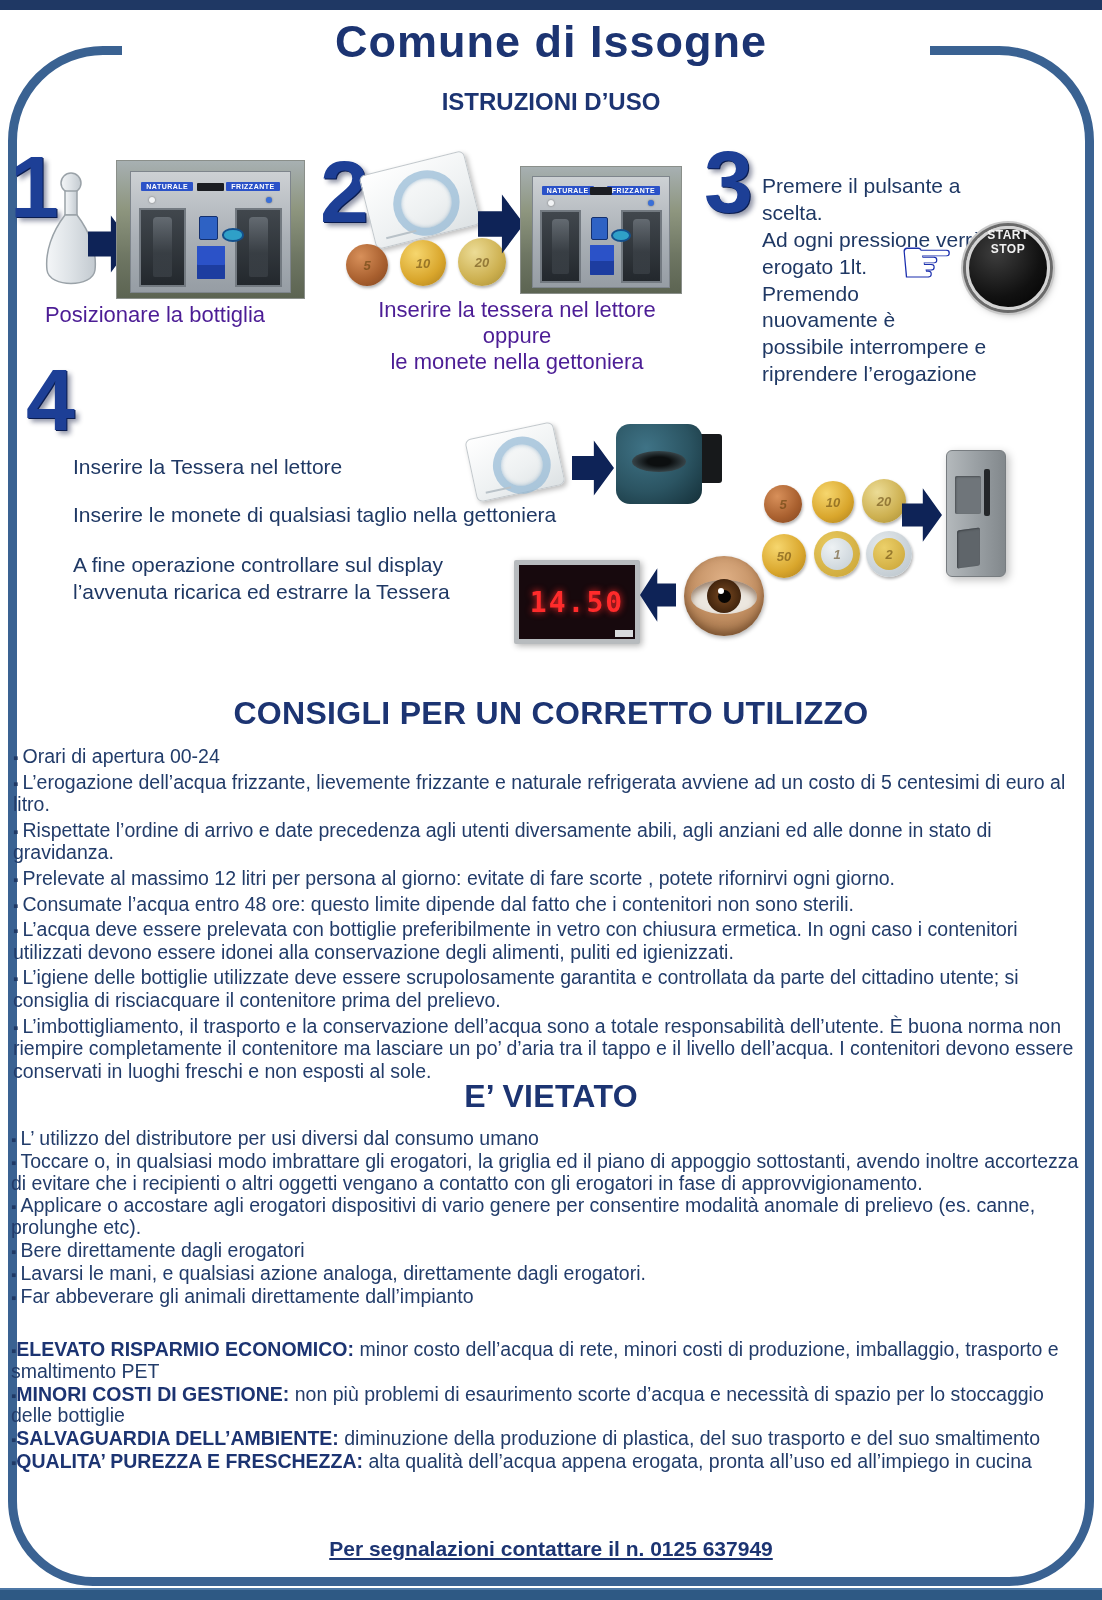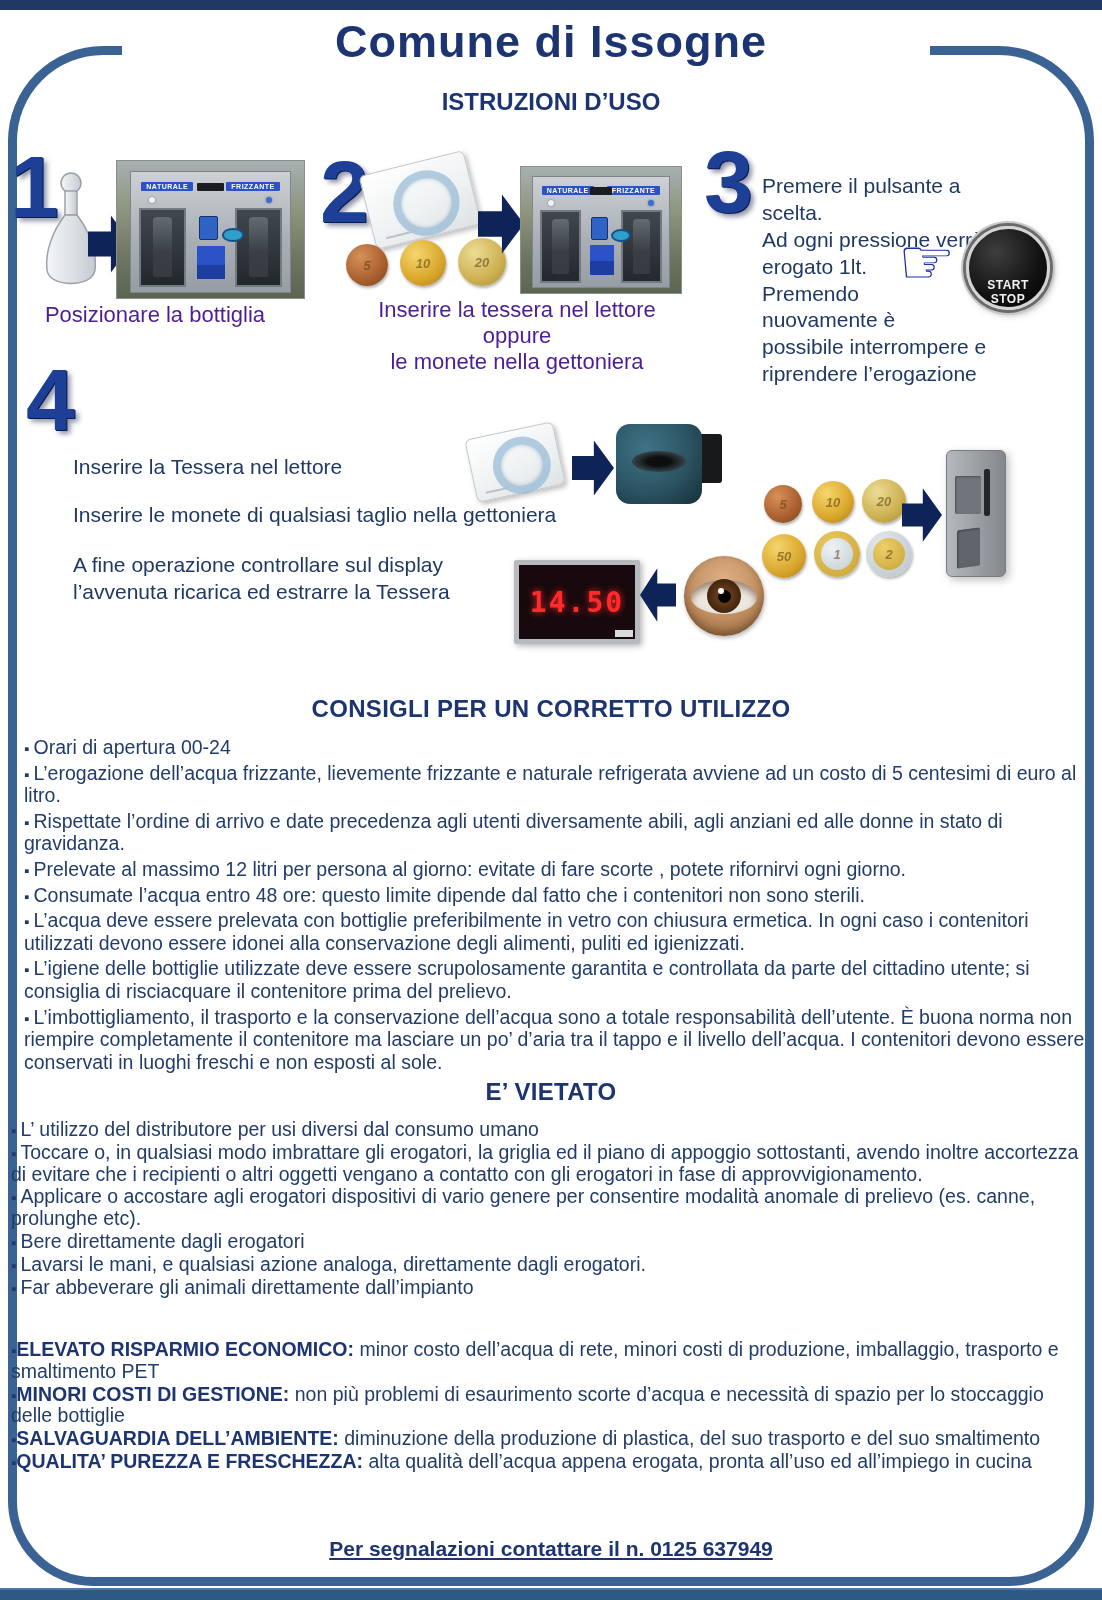--- a/index.html
+++ b/index.html
@@ -129,7 +129,7 @@
   .startbtn { position:absolute; width:78px; height:78px; border-radius:50%; z-index:3;
     background:radial-gradient(circle at 35% 30%, #3e3e3e 0%, #111 60%, #000 100%);
     border:3px solid #d4d4d4; box-shadow:0 0 0 3px #6a6a6a, 0 0 0 5px #c8c8c8, 2px 3px 8px rgba(0,0,0,.5);
-    display:flex; align-items:flex-end; justify-content:center; }
+    display:flex; align-items:flex-start; justify-content:center; }
   .startbtn span { color:#f2f2f2; font-size:12px; font-weight:bold; text-align:center; line-height:1.15; letter-spacing:.5px; }
 
   

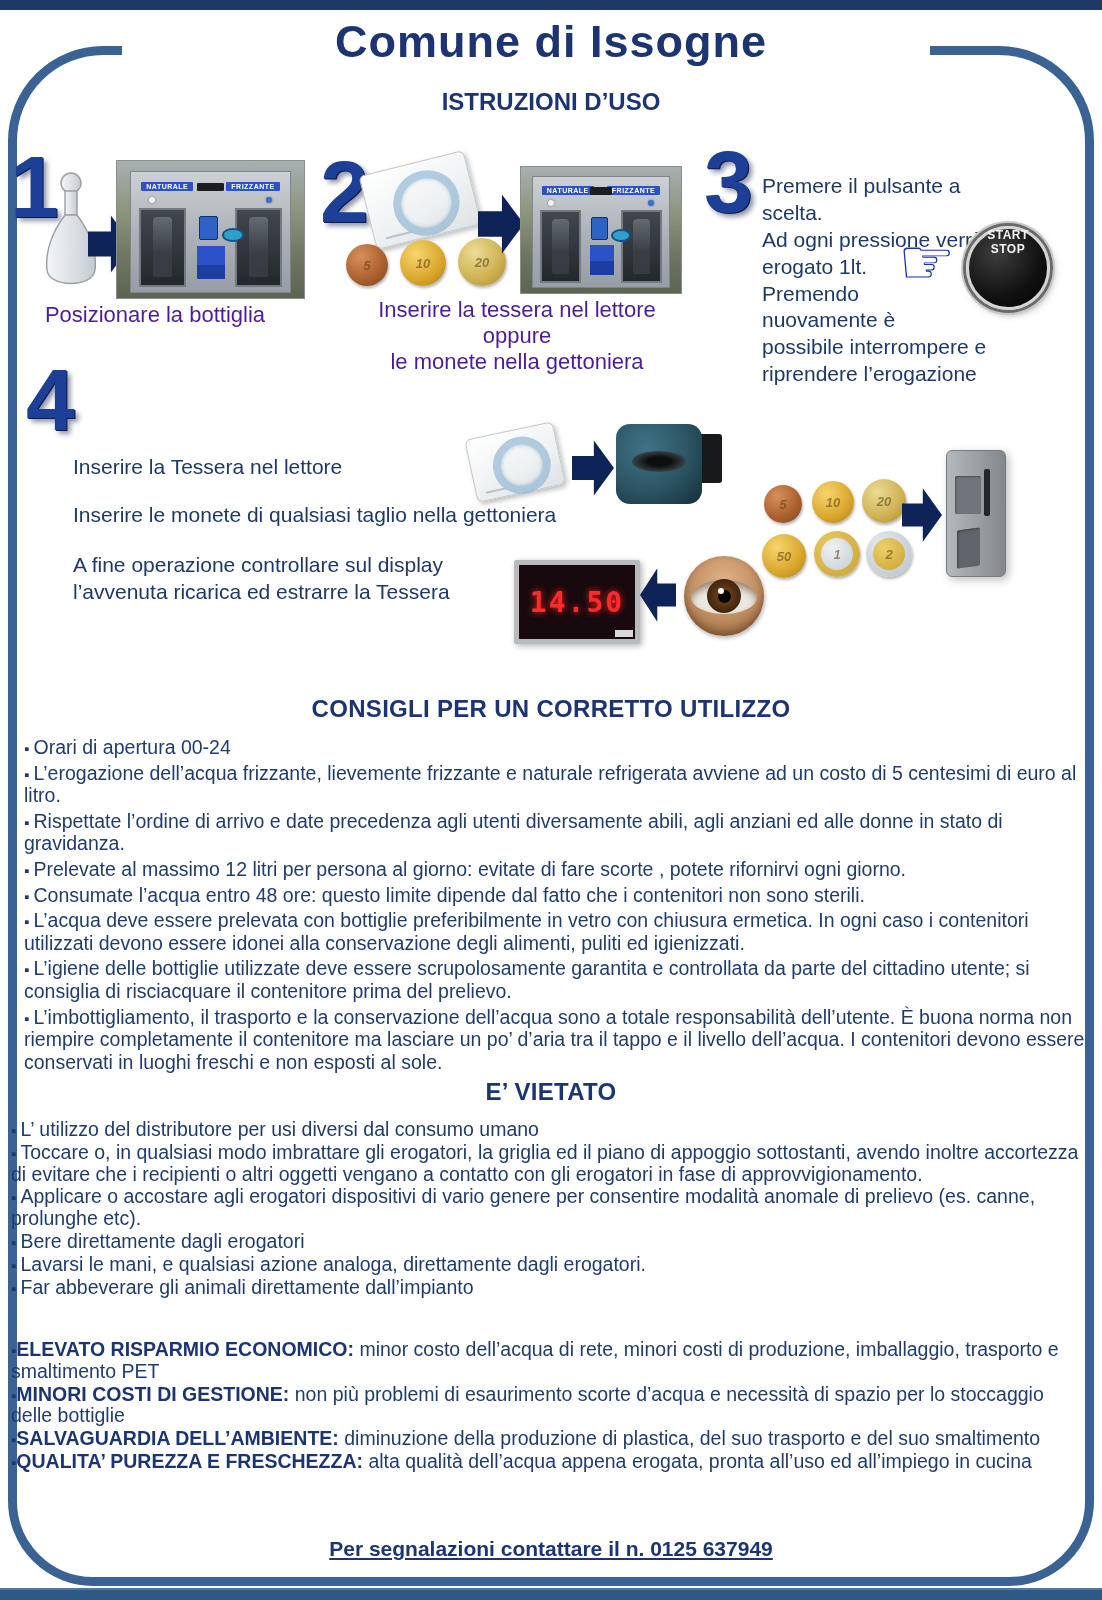--- a/index.html
+++ b/index.html
@@ -138,7 +138,7 @@
 
   
   .section { position:absolute; left:0; width:1102px; z-index:3; }
-  .section h3 { margin:0; text-align:center; font-size:24px; font-weight:bold; color:#1c3472; letter-spacing:.3px; }
+  .section h3 { margin:0; text-align:center; font-size:32px; font-weight:bold; color:#1c3472; letter-spacing:.3px; }
   .blist { list-style:none; margin:13px 0 0 0; padding:0 16px 0 11px; }
   .blist li { font-size:19.5px; line-height:1.16; color:#223c6a; margin:0 0 3px 13px; }
   .blist li::before { content:"▪ "; font-size:15px; color:#1f3864; }

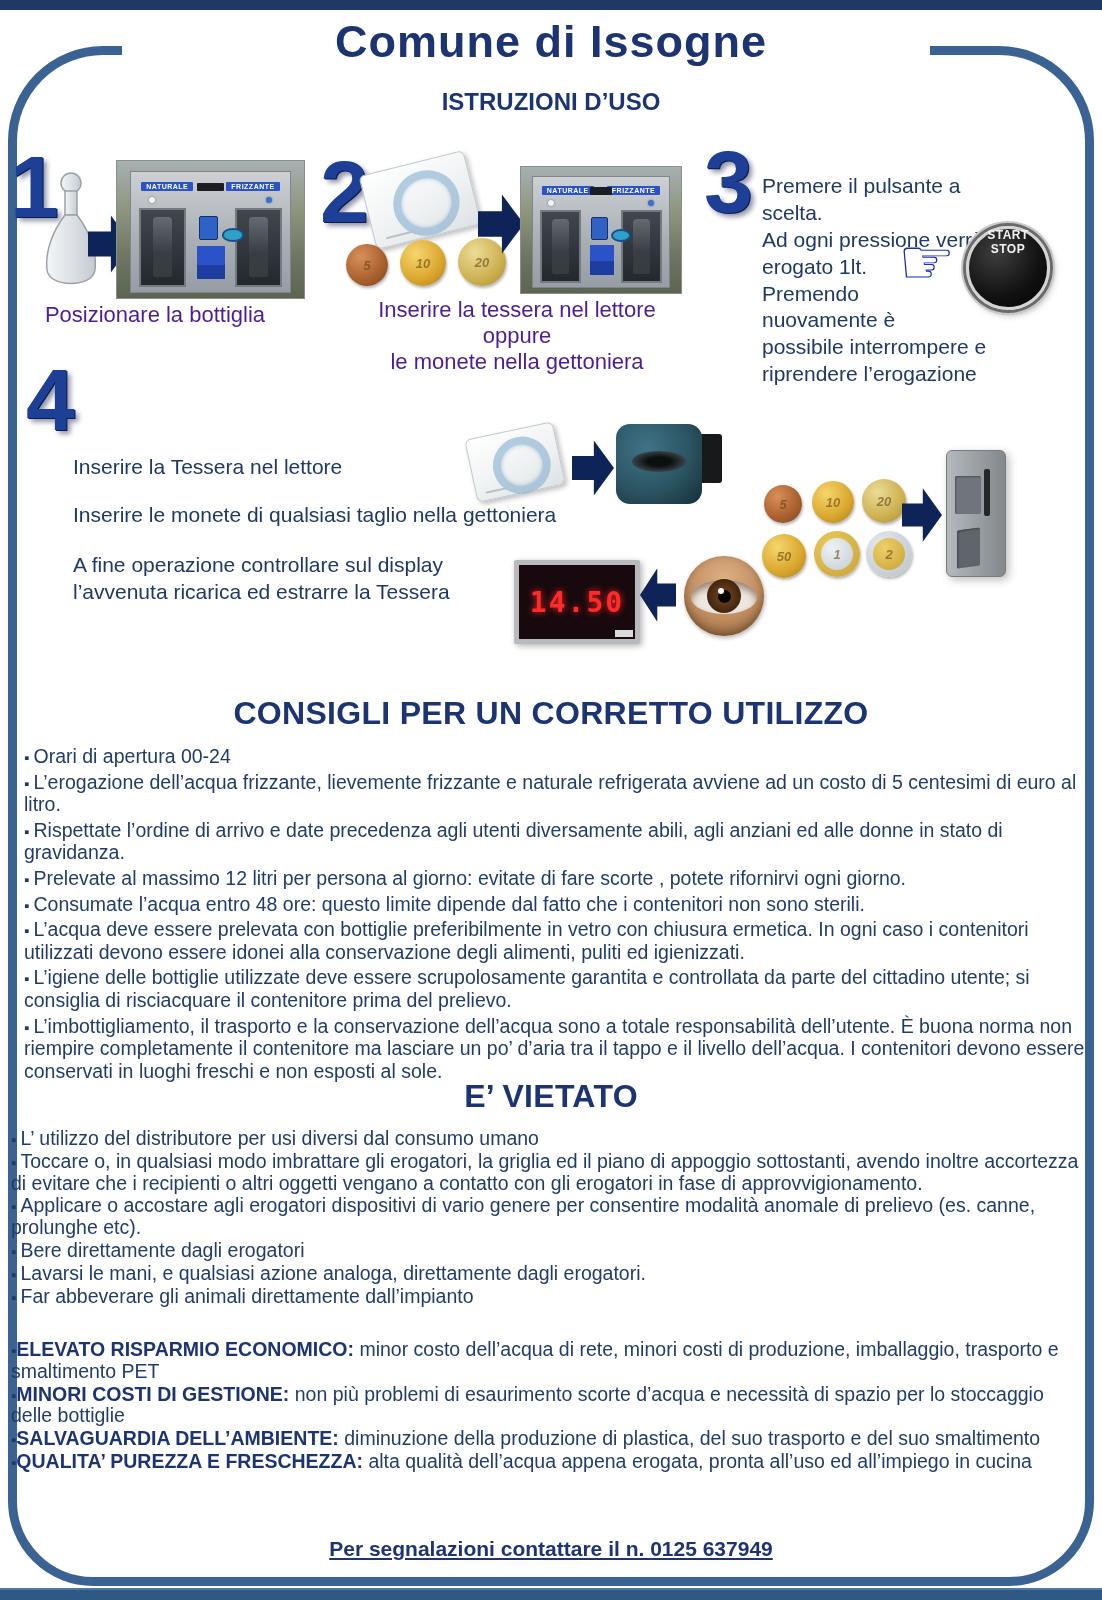--- a/index.html
+++ b/index.html
@@ -140,7 +140,7 @@
   .section { position:absolute; left:0; width:1102px; z-index:3; }
   .section h3 { margin:0; text-align:center; font-size:32px; font-weight:bold; color:#1c3472; letter-spacing:.3px; }
   .blist { list-style:none; margin:13px 0 0 0; padding:0 16px 0 11px; }
-  .blist li { font-size:19.5px; line-height:1.16; color:#223c6a; margin:0 0 3px 13px; }
+  .blist li { font-size:19.5px; line-height:1.16; color:#223c6a; margin:0 0 3px 2px; }
   .blist li::before { content:"▪ "; font-size:15px; color:#1f3864; }
   .blist.tight li { margin:0 0 1px 0; line-height:1.12; }
   .blist.boldlead li::before { content:"▪"; }

